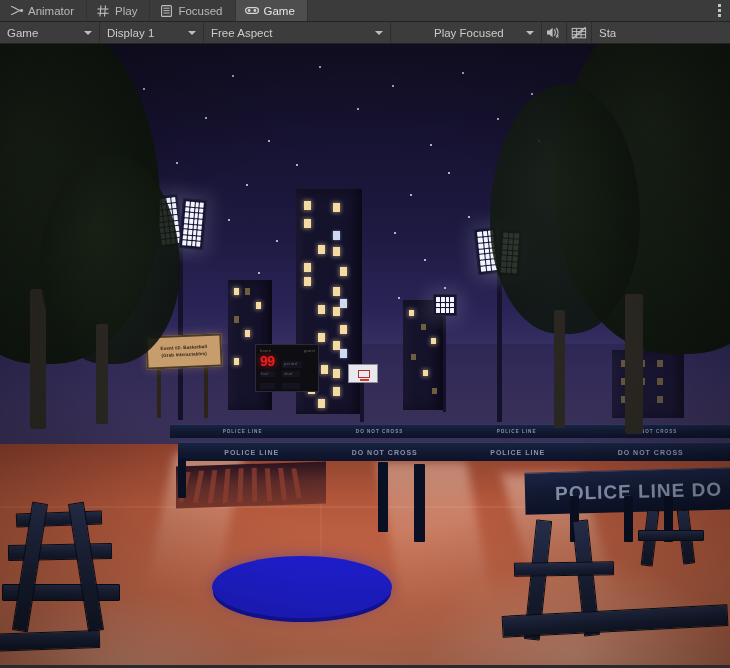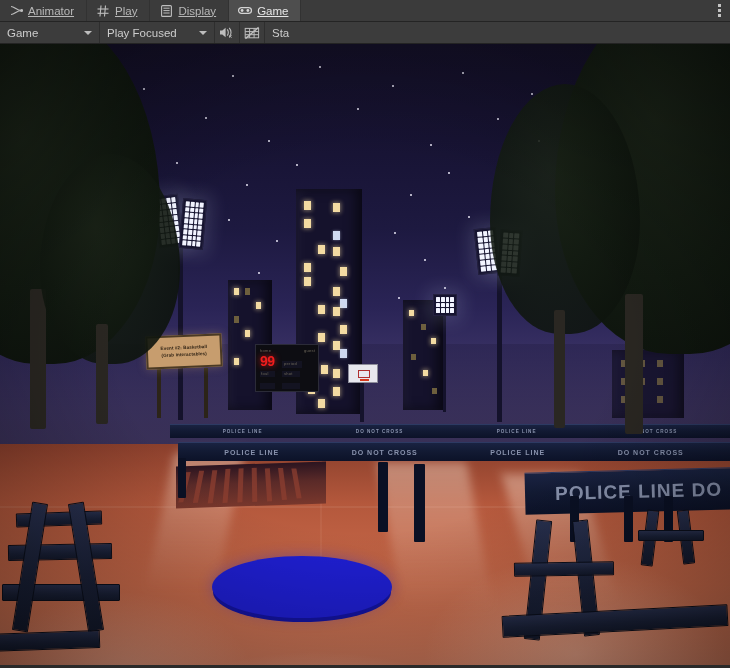--- a/index.html
+++ b/index.html
@@ -24,7 +24,7 @@
     font-size: 11.5px; color: #b8b8b8;
     background: #3b3b3b;
     border-right: 1px solid #323232;
-    cursor: default; user-select: none; text-decoration: underline;
+    cursor: default; user-select: none;
   }
   .tab.active { background: #4e4e4e; color: #e6e6e6; }
   .tab .ticon { width: 14px; height: 13px; display: inline-flex; align-items: center; justify-content: center; opacity: .92; }

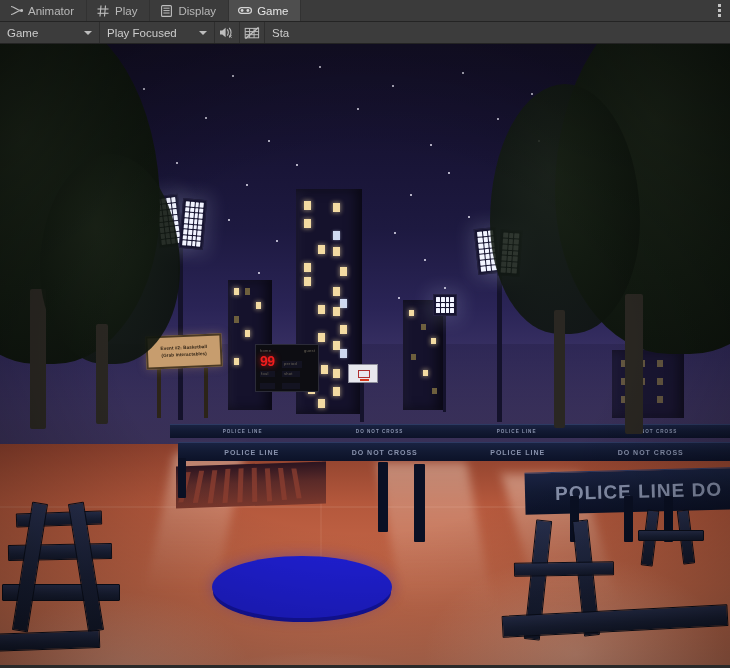--- a/index.html
+++ b/index.html
@@ -259,7 +259,7 @@
           </g>
         </svg>
       </span>
-      <span>Display</span>
+      <span>Focused</span>
     </div>
 
     <div class="tab active">

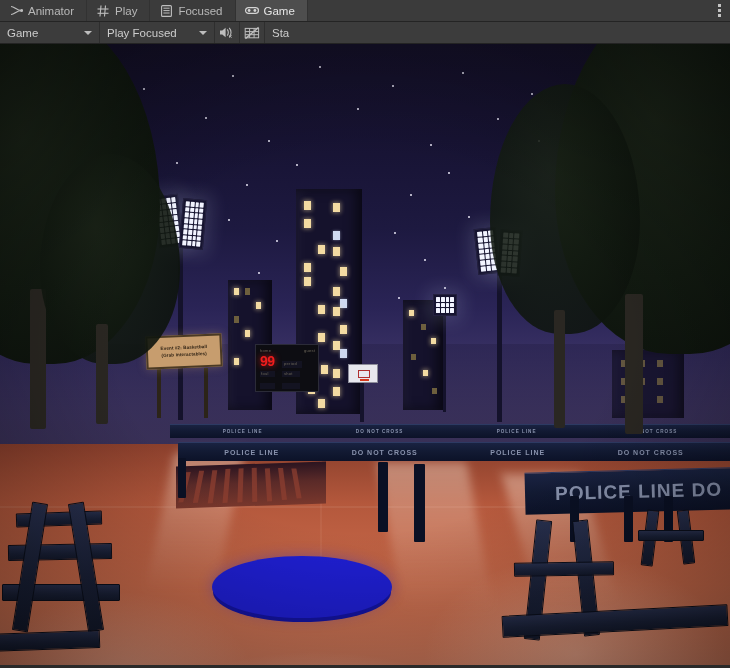--- a/index.html
+++ b/index.html
@@ -289,6 +289,10 @@
       <span class="caret"></span>
     </div>
 
+    <div class="tb-item dd tb-display">
+      <span>Display 1</span>
+      <span class="caret"></span>
+    </div>
 
 
 

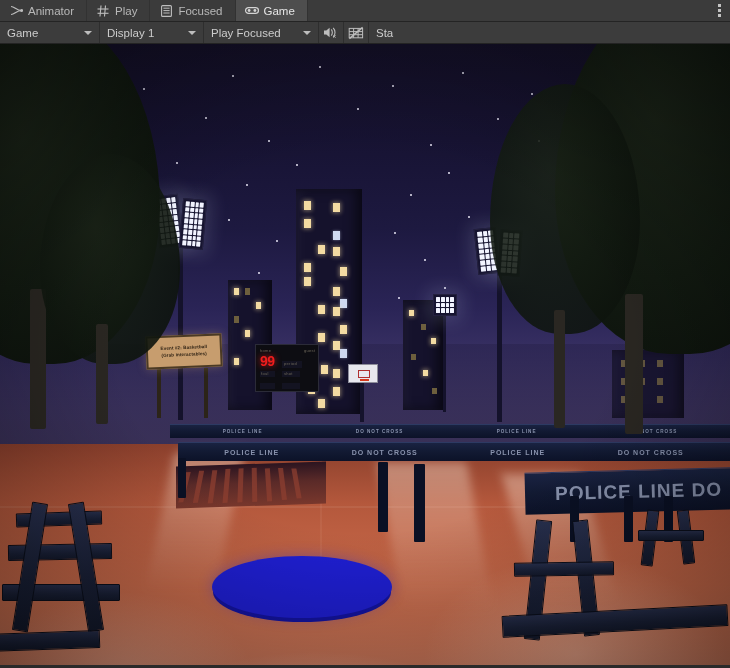--- a/index.html
+++ b/index.html
@@ -294,6 +294,10 @@
       <span class="caret"></span>
     </div>
 
+    <div class="tb-item dd tb-aspect">
+      <span>Free Aspect</span>
+      <span class="caret"></span>
+    </div>
 
 
     <div class="tb-item dd tb-play">

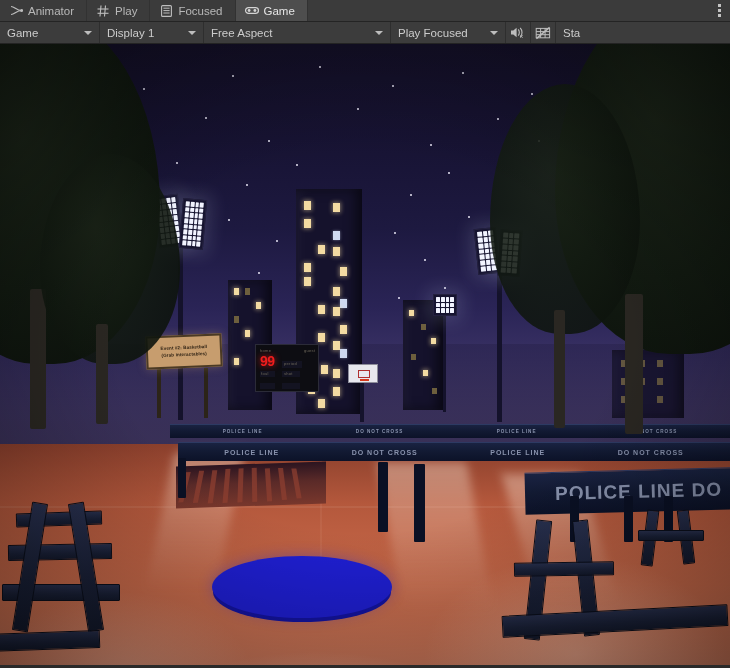--- a/index.html
+++ b/index.html
@@ -68,7 +68,7 @@
     background: #9a9a9a; display: block;
   }
   .slider .track { width: 26px; height: 2px; background: #9a9a9a; display: block; }
-  .tb-play { width: 115px; }
+  .tb-play { width: 115px; margin-left: 36px; }
   .iconbtn {
     width: 25px; display: flex; align-items: center; justify-content: center;
     border-right: 1px solid #2e2e2e;

